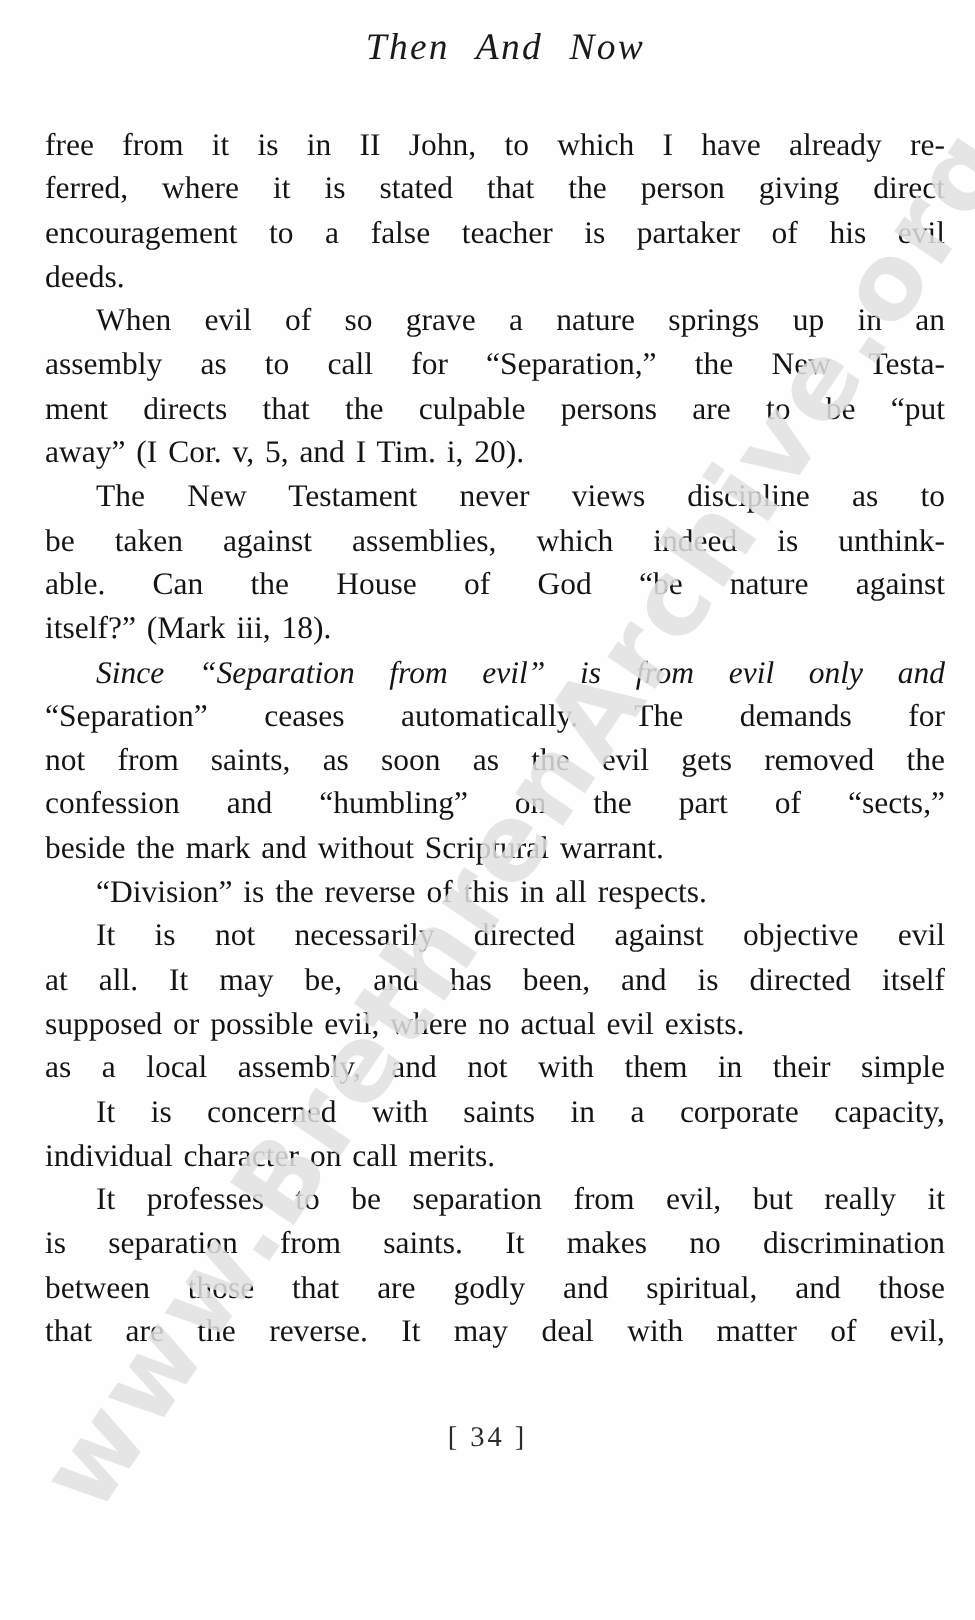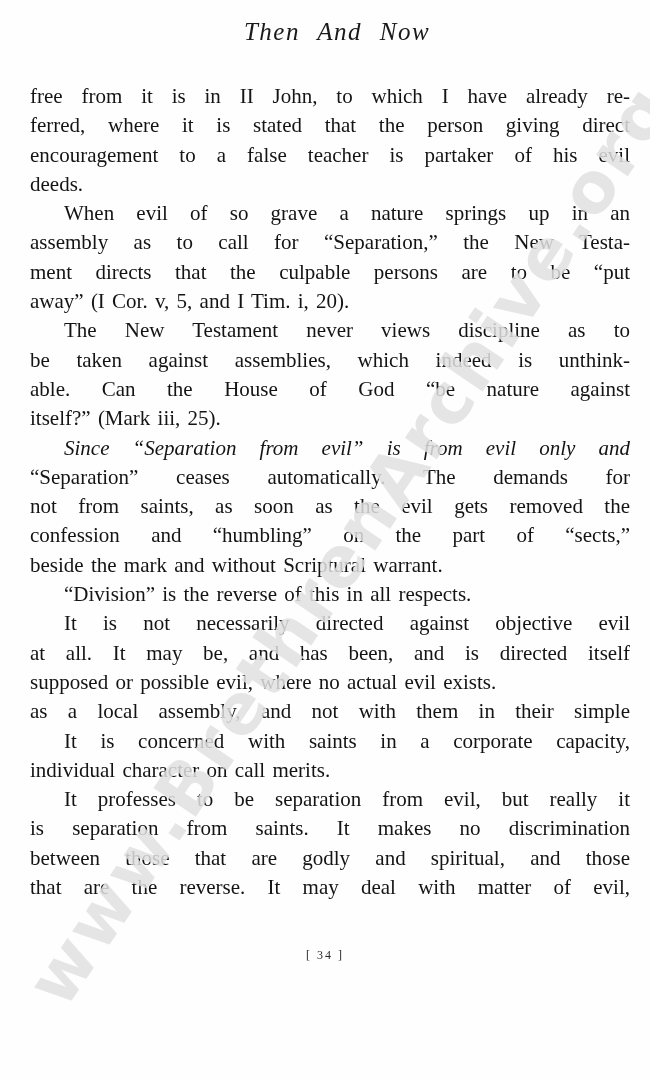--- a/index.html
+++ b/index.html
@@ -102,7 +102,7 @@
     <div class="line indent">The New Testament never views discipline as to</div>
     <div class="line">be taken against assemblies, which indeed is unthink-</div>
     <div class="line">able.  Can the House of God “be nature against</div>
-    <div class="line endpara">itself?” (Mark iii, 25).</div>
+    <div class="line endpara">itself?” (Mark iii, 18).</div>
     <div class="line indent italic">Since “Separation from evil” is from evil only and</div>
     <div class="line">“Separation” ceases automatically.  The demands for</div>
     <div class="line">not from saints, as soon as the evil gets removed the</div>

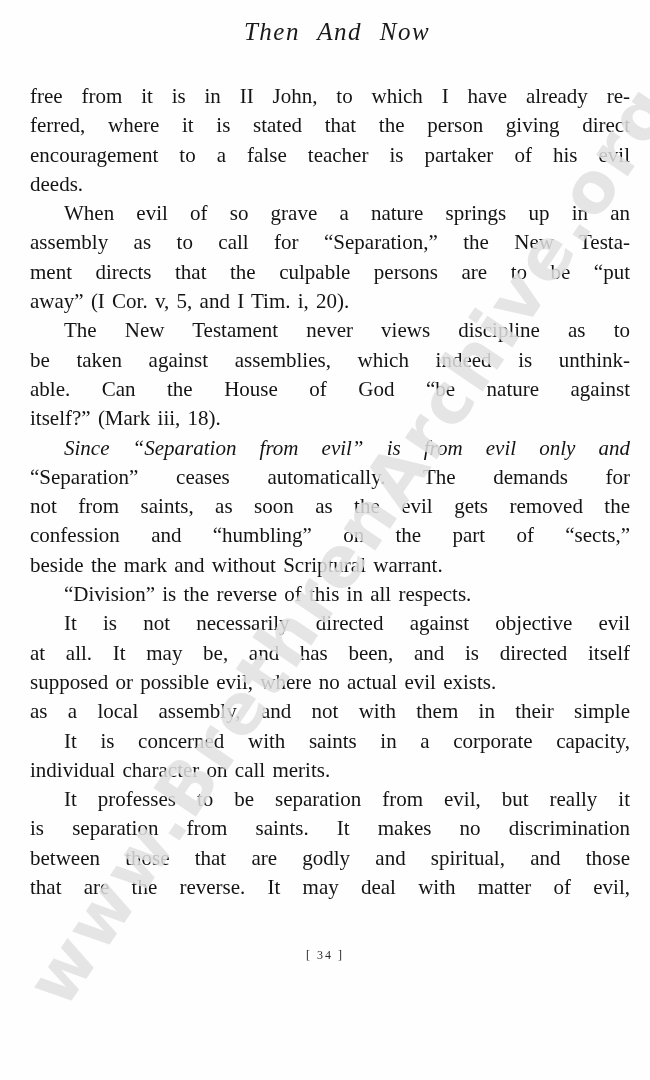--- a/index.html
+++ b/index.html
@@ -62,7 +62,7 @@
     left: 0;
     width: 100%;
     text-align: center;
-    font-size: 12px;
+    font-size: 19px;
     letter-spacing: 2px;
     color: #2a2a2a;
     z-index: 2;

